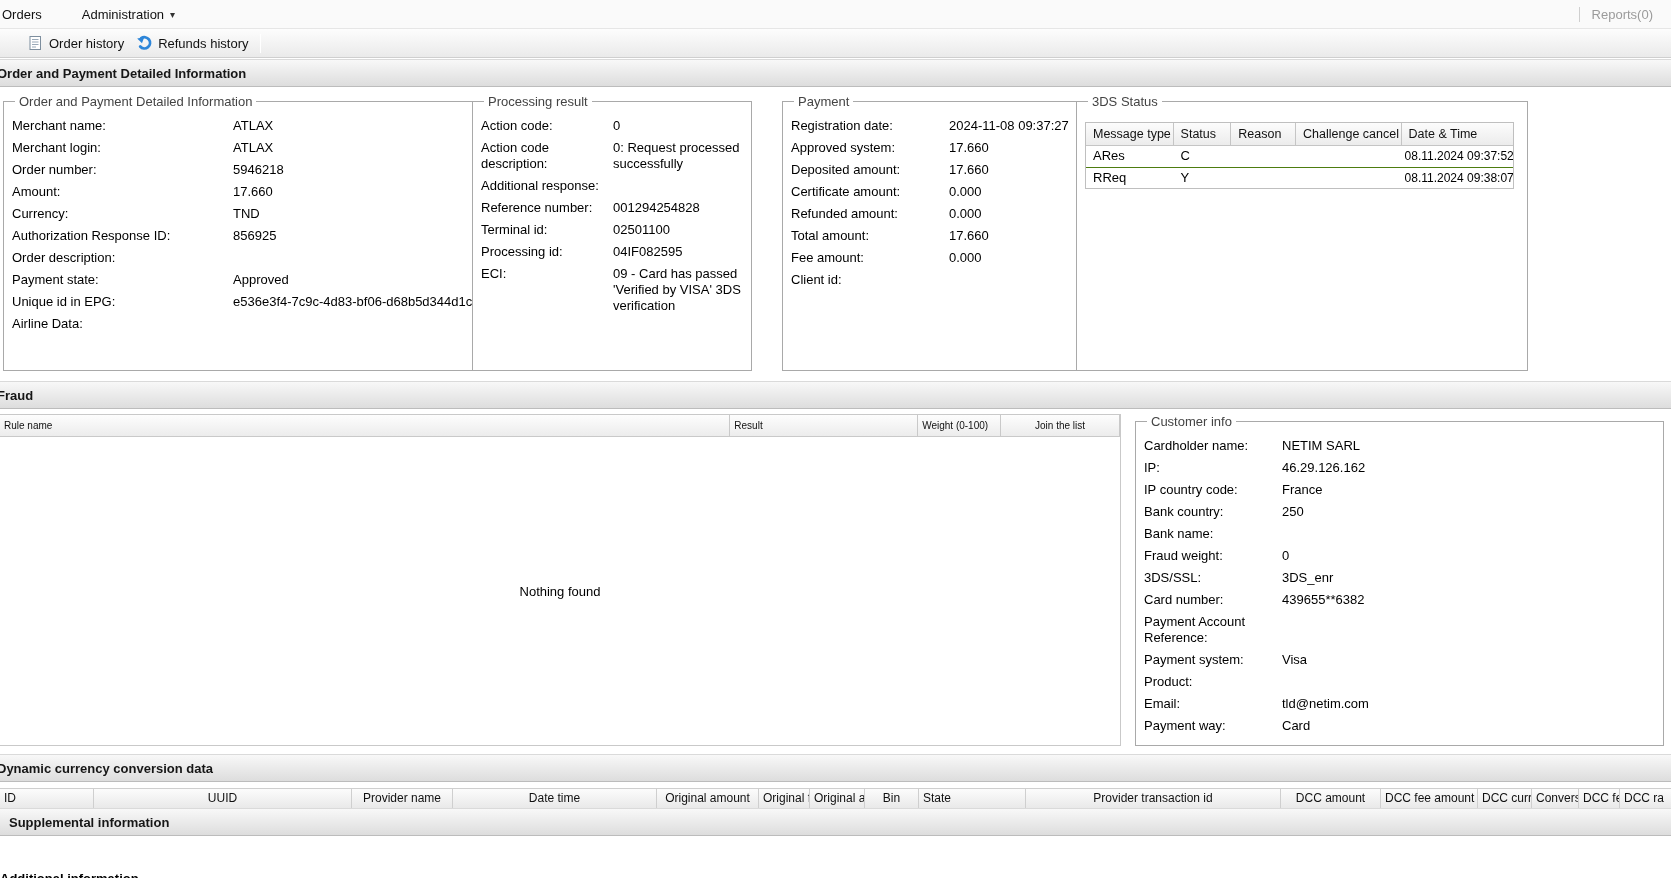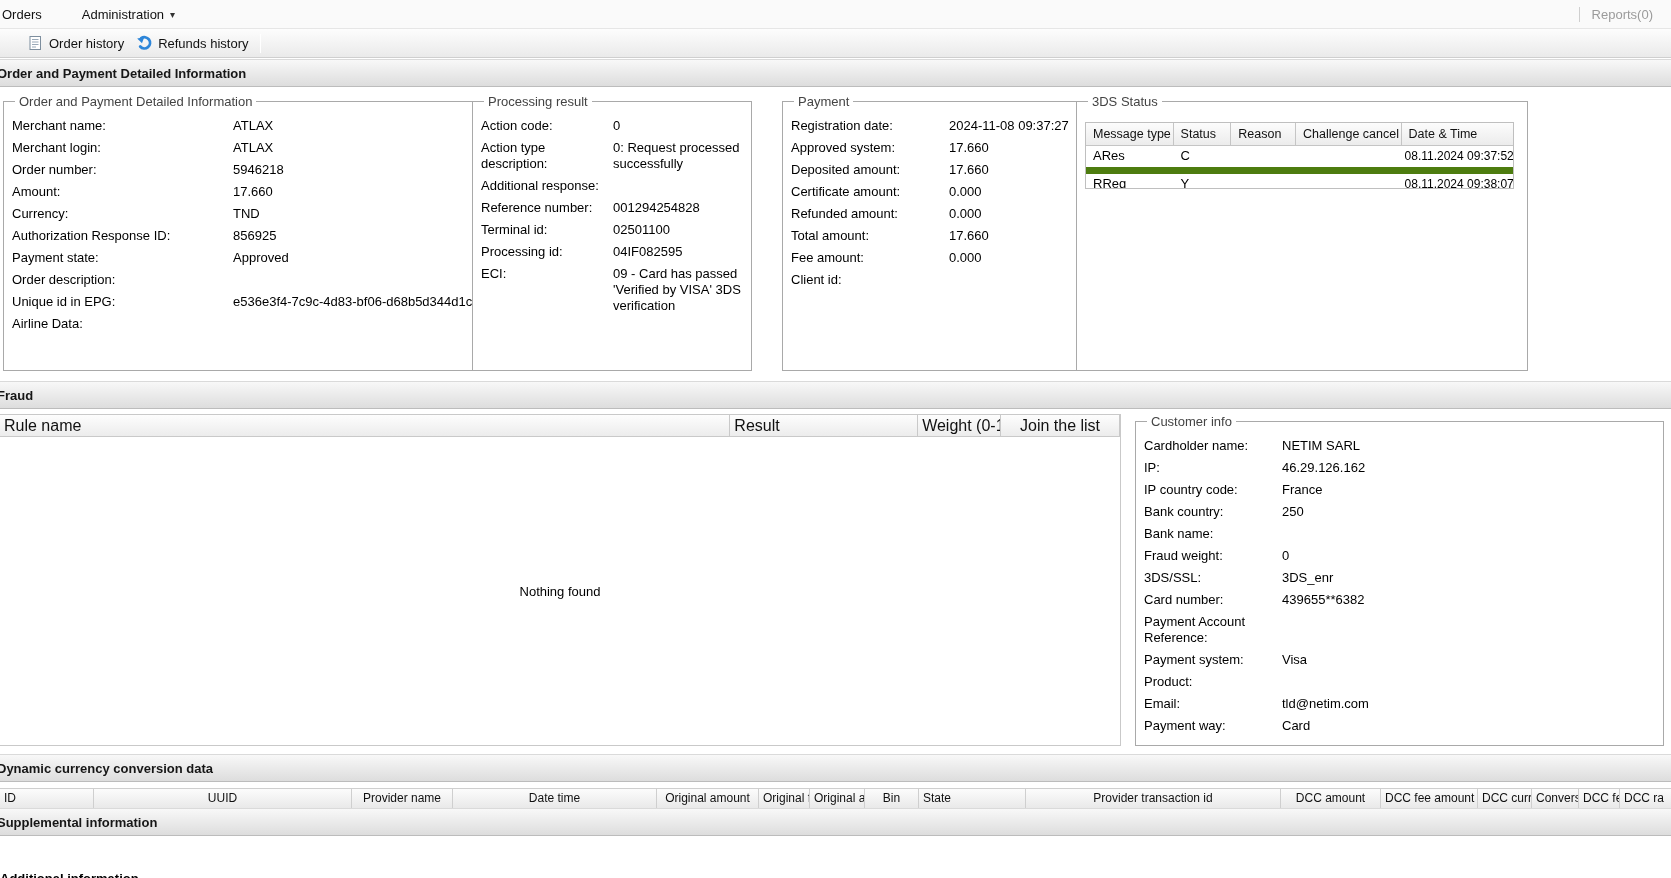--- a/index.html
+++ b/index.html
@@ -189,7 +189,7 @@
         <div class="fvalue">0</div>
       </div>
       <div class="frow">
-        <div class="flabel">Action type description:</div>
+        <div class="flabel">Action code description:</div>
         <div class="fvalue">0: Request processed successfully</div>
       </div>
       <div class="frow">

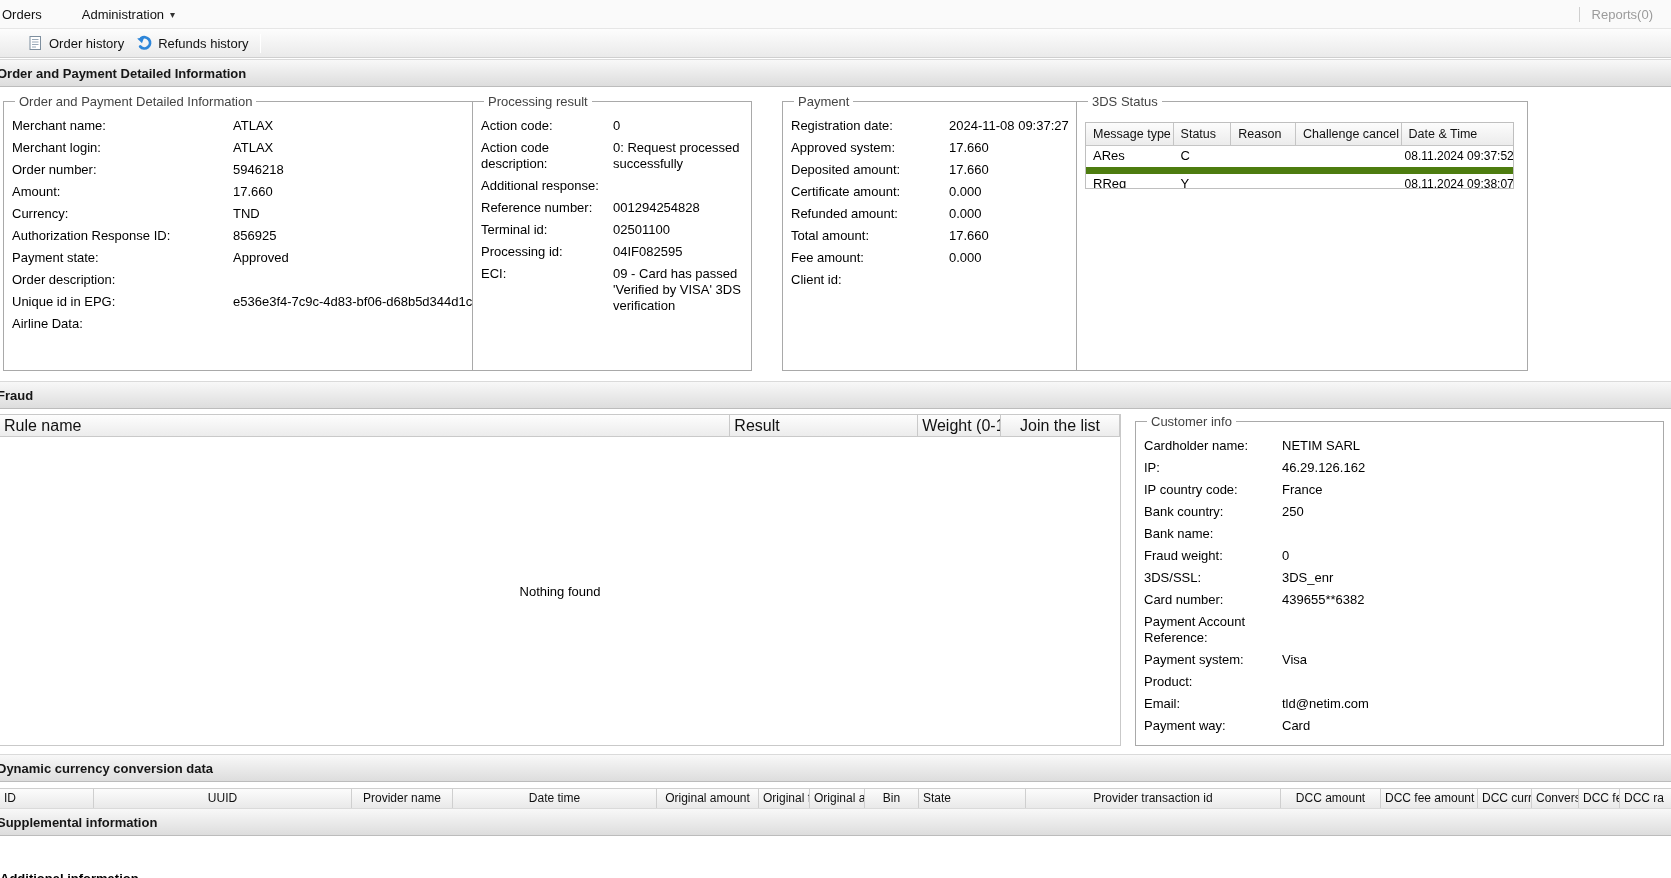--- a/index.html
+++ b/index.html
@@ -69,7 +69,7 @@
     border-right:1px solid #c5c5c5; white-space:nowrap; overflow:hidden; color:#111; }
   .ghead .hcell:last-child { border-right:none; }
   .trow { display:flex; height:21px; }
-  .trow + .trow { border-top:7px solid #4d7c0f; }
+  .trow + .trow { border-top:1px solid #4d7c0f; }
   .tcell { line-height:20px; padding:0 0 0 7px; white-space:nowrap; overflow:hidden; }
   .tcell:last-child { font-size:12px; padding-left:3px; }
 

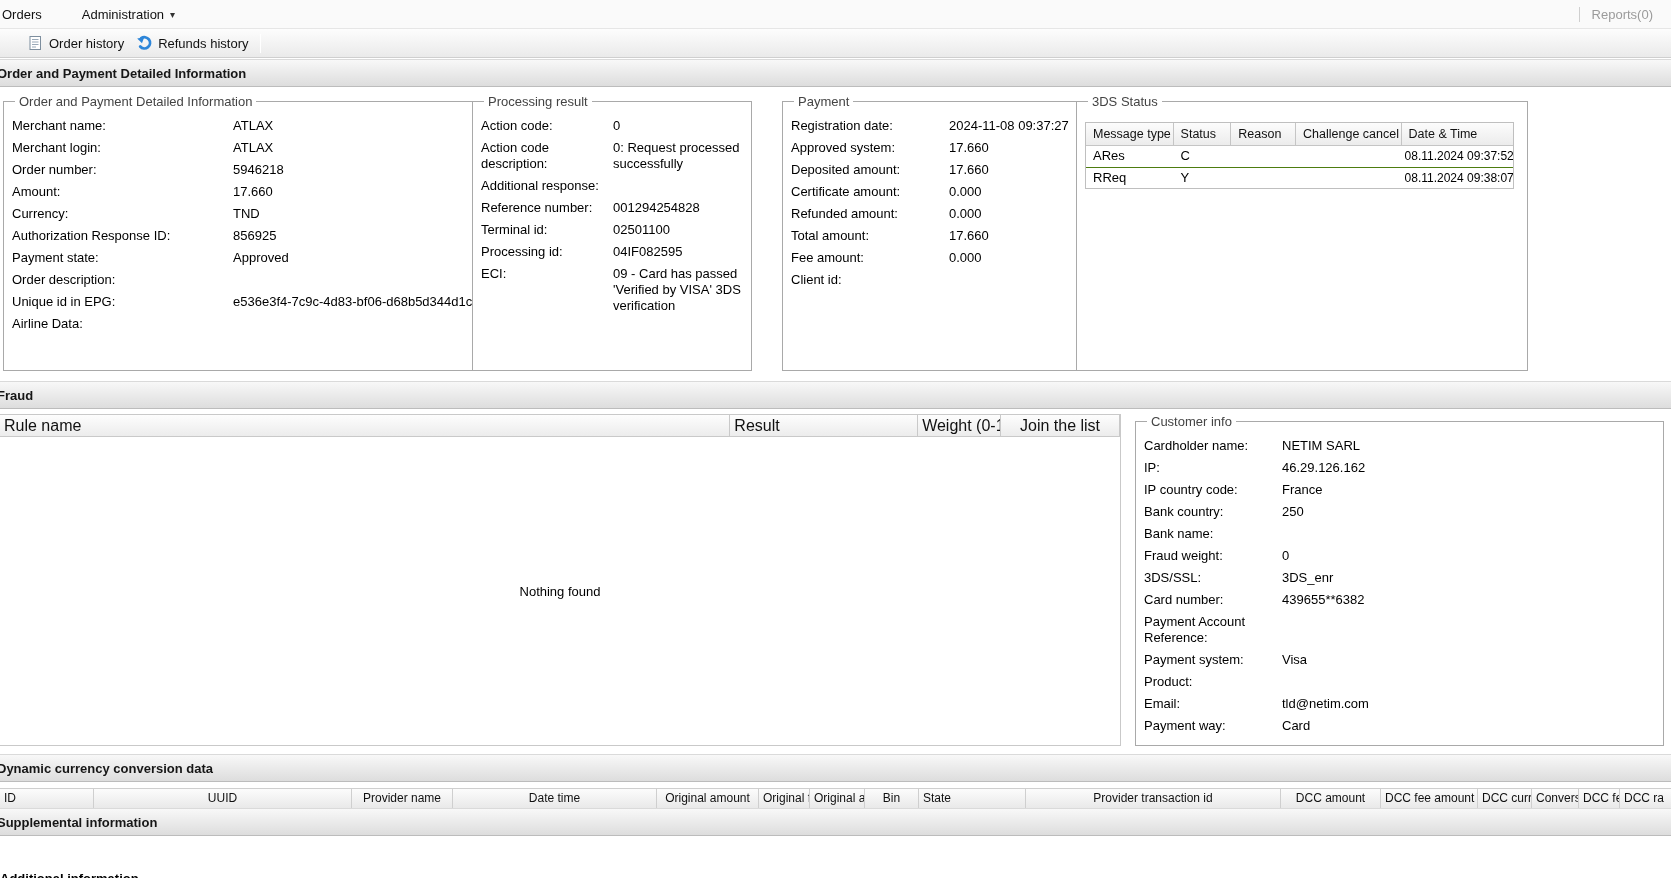--- a/index.html
+++ b/index.html
@@ -163,12 +163,12 @@
         <div class="fvalue">856925</div>
       </div>
       <div class="frow">
+        <div class="flabel">Order description:</div>
+        <div class="fvalue"></div>
+      </div>
+      <div class="frow">
         <div class="flabel">Payment state:</div>
         <div class="fvalue">Approved</div>
-      </div>
-      <div class="frow">
-        <div class="flabel">Order description:</div>
-        <div class="fvalue"></div>
       </div>
       <div class="frow">
         <div class="flabel">Unique id in EPG:</div>

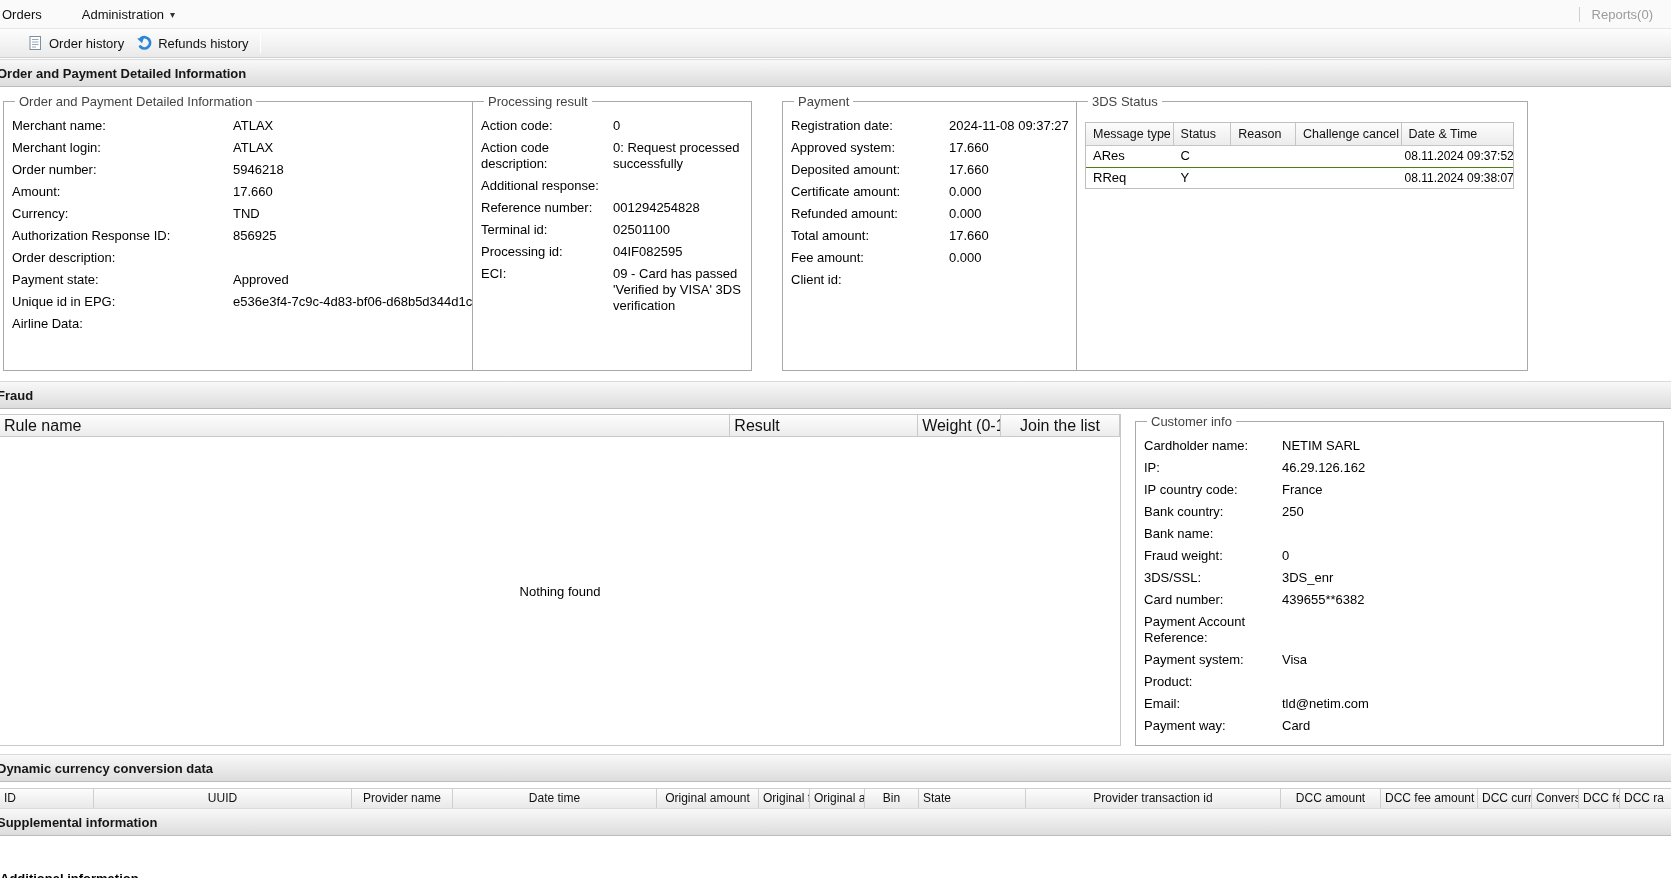--- a/index.html
+++ b/index.html
@@ -78,7 +78,7 @@
     border:1px solid #c9c9c9; border-left:none; background:#fff; }
   #fraud-head { display:flex; height:22px; background:linear-gradient(#fdfdfd,#ececec);
     border-bottom:1px solid #c9c9c9; }
-  #fraud-head .hcell { font-size:16px; line-height:21px; padding:0 4px;
+  #fraud-head .hcell { font-size:10px; line-height:21px; padding:0 4px;
     border-right:1px solid #c9c9c9; white-space:nowrap; overflow:hidden; color:#111; }
   #fraud-body { height:308px; display:flex; align-items:center; justify-content:center; }
 

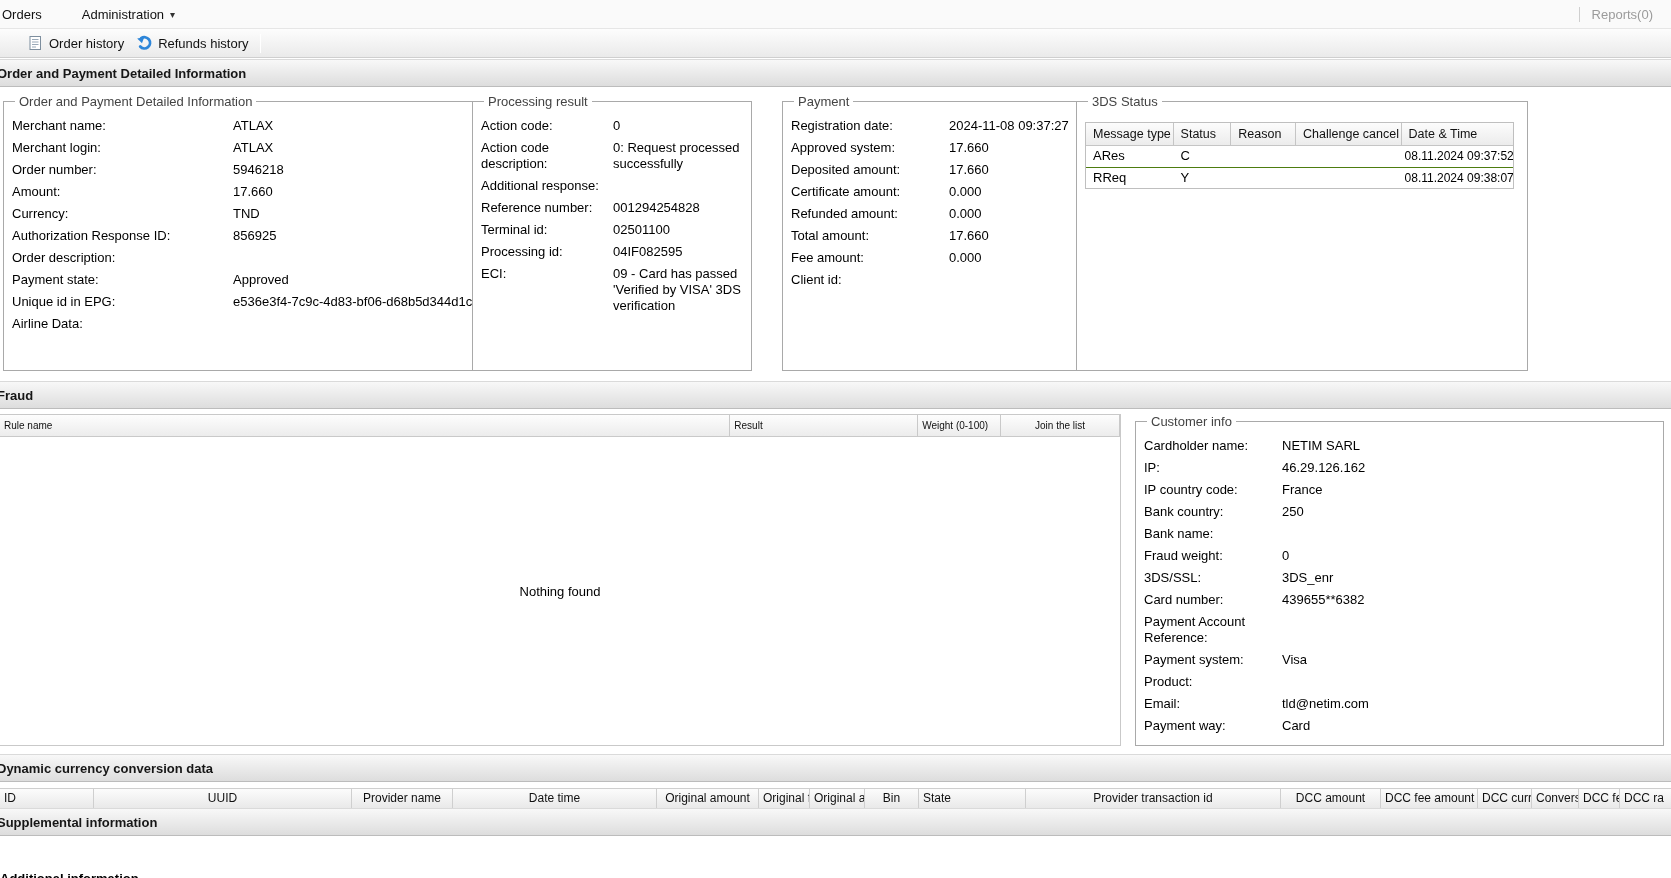--- a/index.html
+++ b/index.html
@@ -40,7 +40,7 @@
   #bar-order { top:59px; }
   #bar-fraud { top:381px; }
   #bar-dcc   { top:754px; }
-  #bar-supp  { top:808px; }
+  #bar-supp  { top:808px;padding-left:12px; }
 
   
   fieldset { position:absolute; border:1px solid #a9a9a9; background:#fff;

